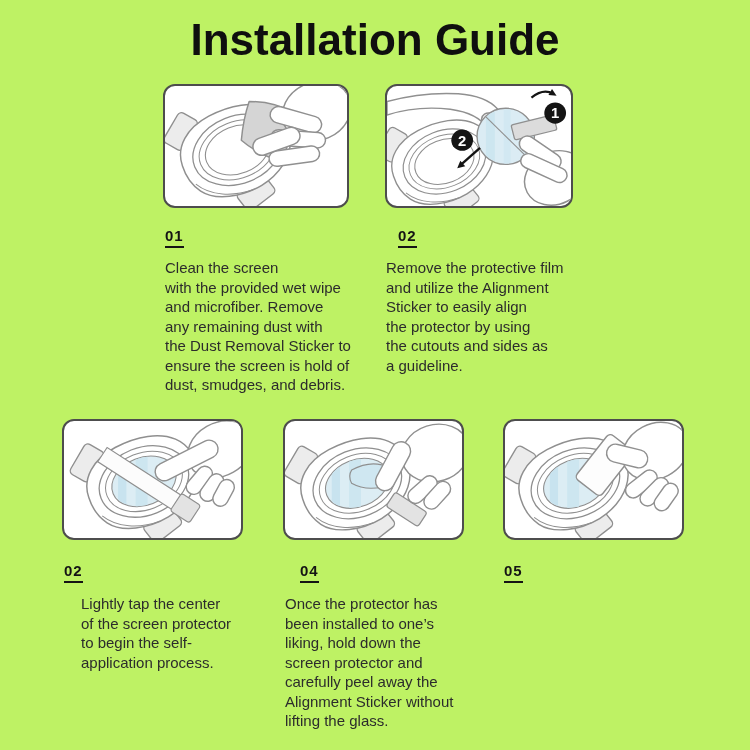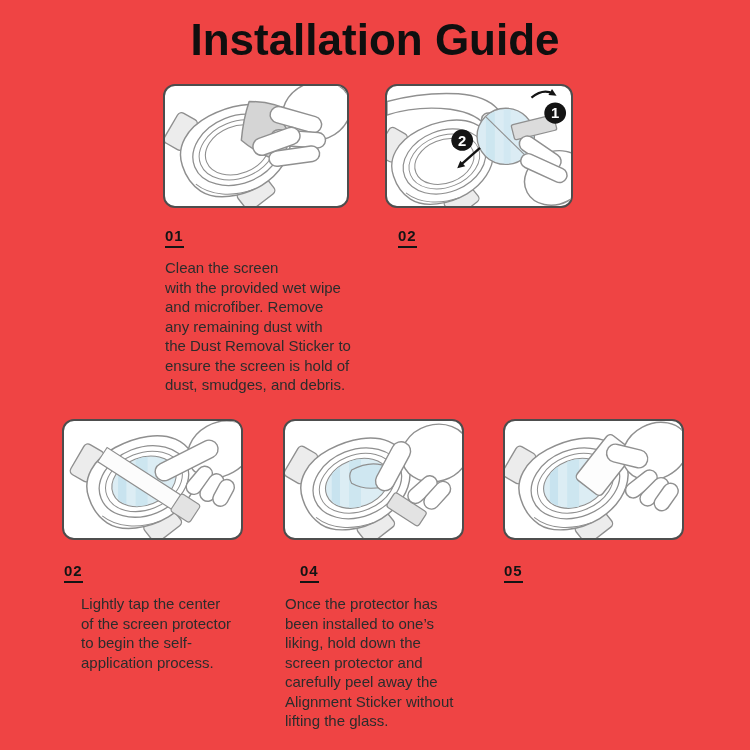--- a/index.html
+++ b/index.html
@@ -4,7 +4,7 @@
 <style>
   html,body{margin:0;padding:0;background:#ffffff;}
   body{width:750px;height:750px;font-family:"Liberation Sans",sans-serif;}
-  .page{position:relative;width:750px;height:750px;background:#ef4444;overflow:hidden;}
+  .page{position:relative;width:750px;height:750px;background:#bef264;overflow:hidden;}
   .title{position:absolute;left:0;right:0;top:16px;margin:0;text-align:center;
          font-size:44px;line-height:48px;font-weight:700;color:#0f0f0f;letter-spacing:0;}
   .panel{position:absolute;box-sizing:border-box;border:2px solid #4d4d4d;border-radius:12px;background:#fff;overflow:hidden;}

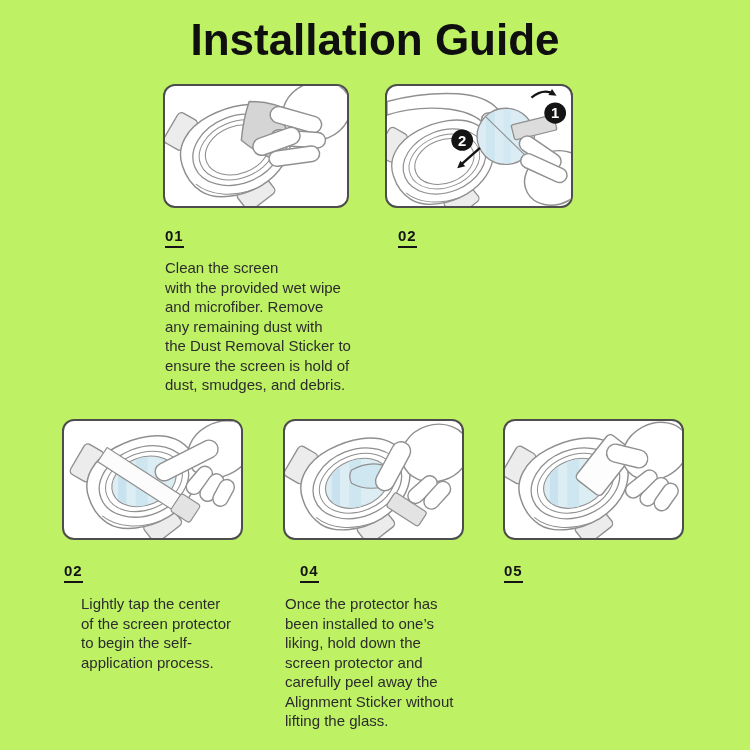--- a/index.html
+++ b/index.html
@@ -120,6 +120,12 @@
     </svg>
   </div>
   <div class="step-num n2">02</div>
+  <p class="step-text t2">Remove the protective film
+and utilize the Alignment
+Sticker to easily align
+the protector by using
+the cutouts and sides as
+a guideline.</p>
 
   <div class="panel p3">
     <svg viewBox="0 0 186 124" preserveAspectRatio="none">

